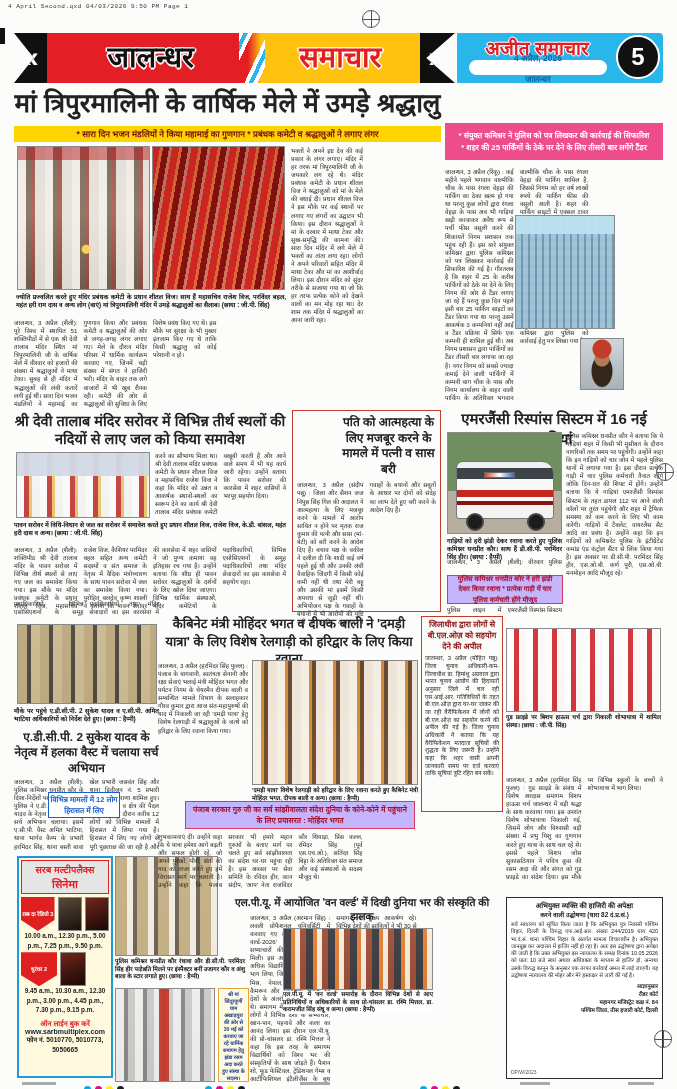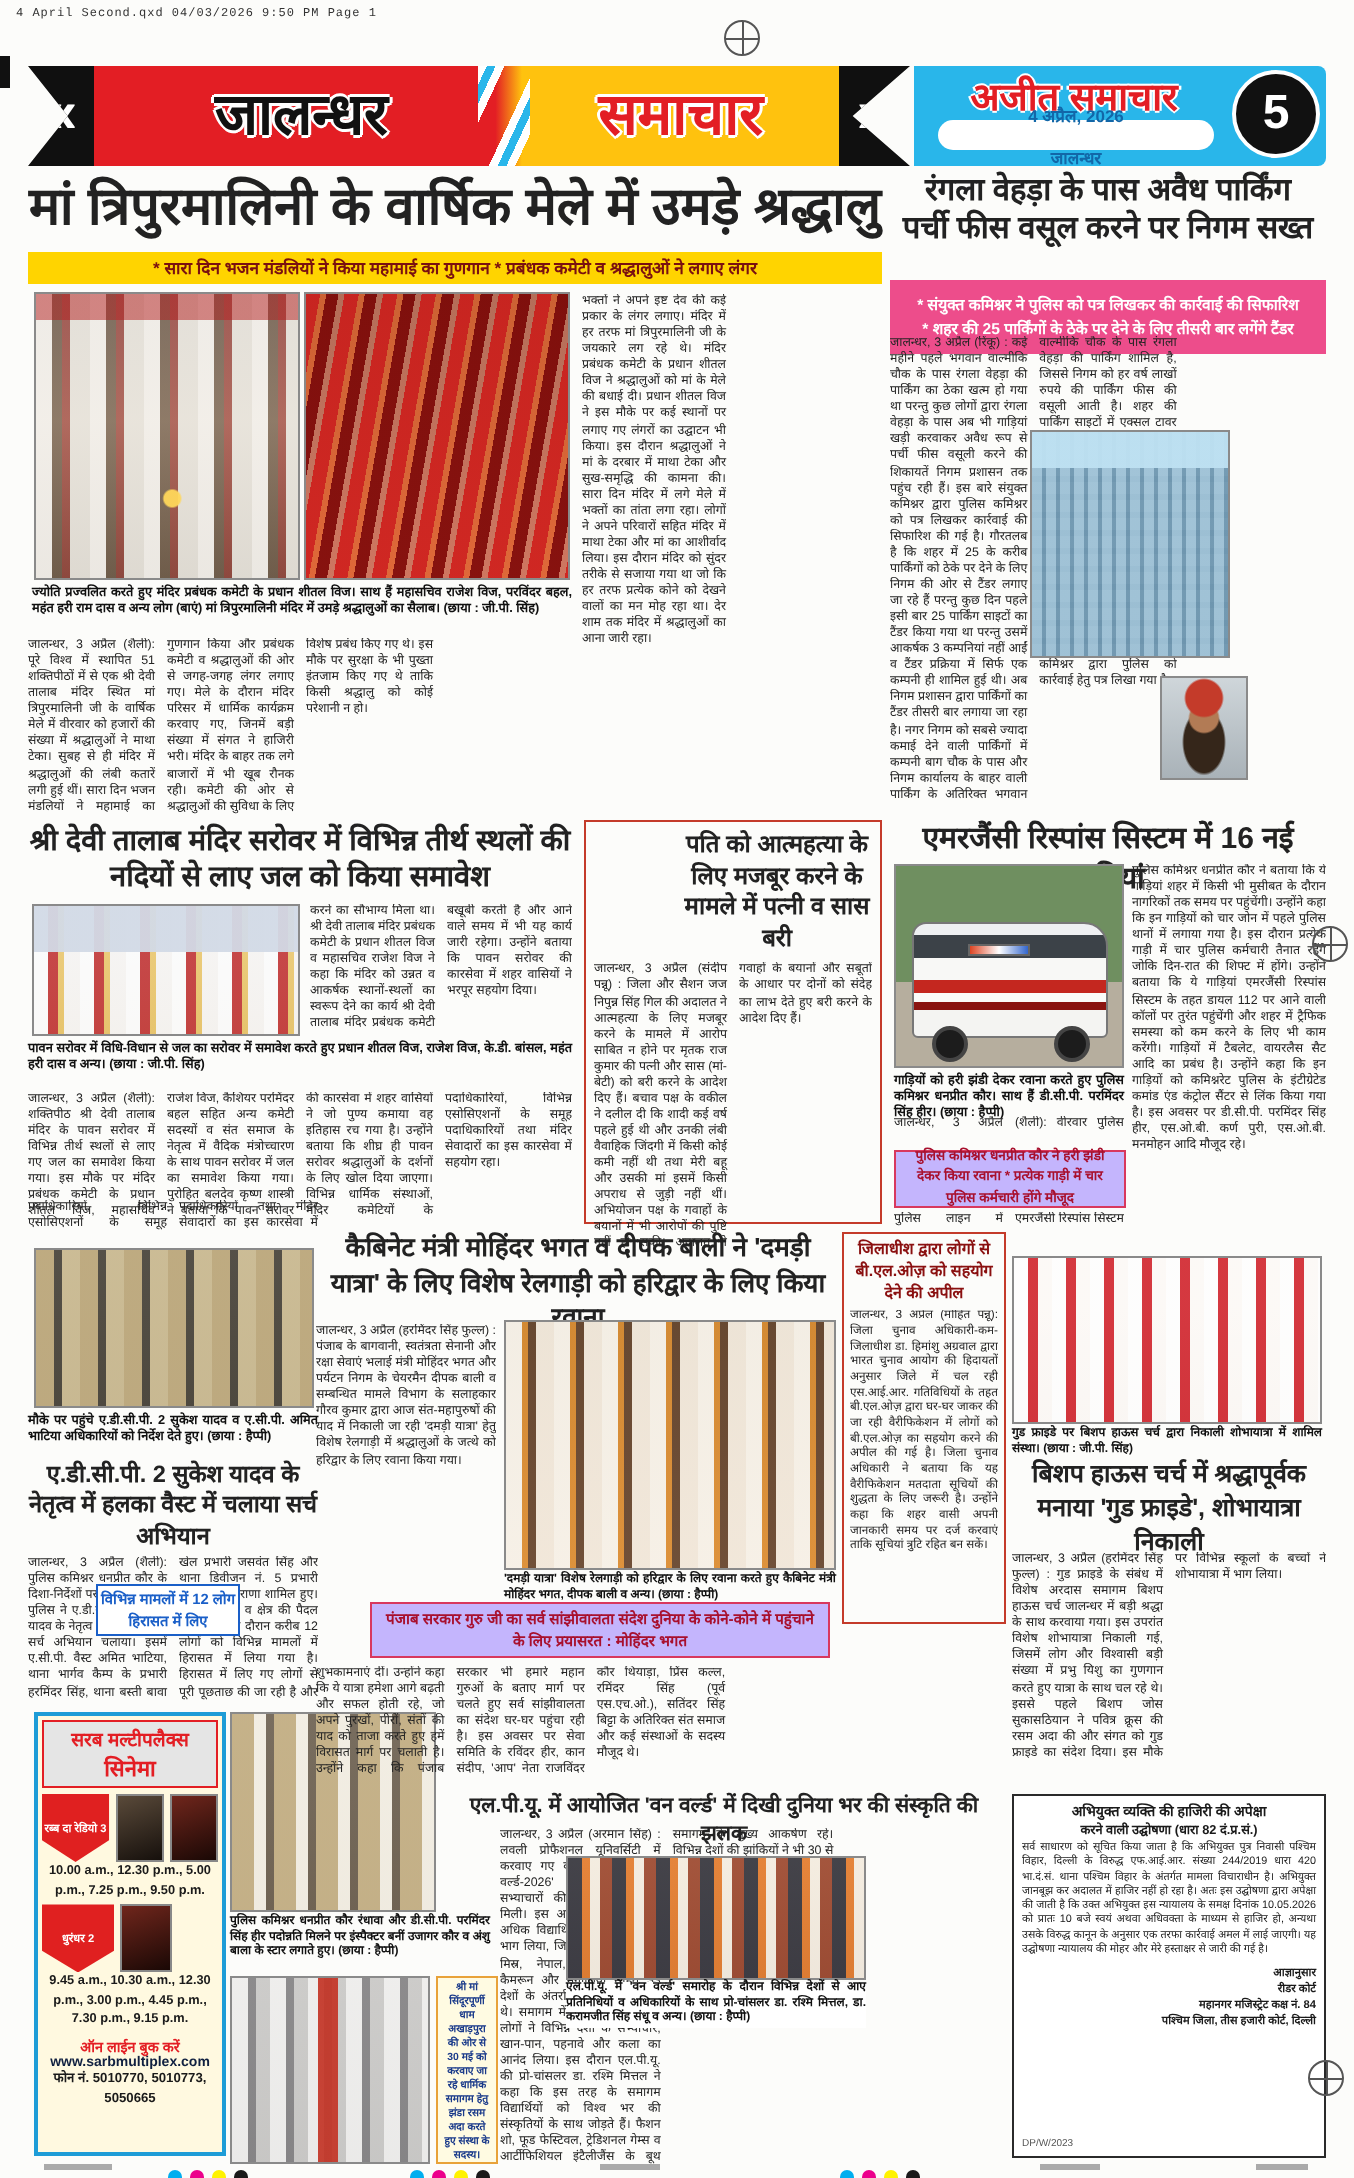--- a/index.html
+++ b/index.html
@@ -125,10 +125,6 @@
   <div class="abs body-text" style="left:14px;top:319px;width:272px;height:92px;columns:4;">जालन्धर, 3 अप्रैल (शैली): पूरे विश्व में स्थापित 51 शक्तिपीठों में से एक श्री देवी तालाब मंदिर स्थित मां त्रिपुरमालिनी जी के वार्षिक मेले में वीरवार को हजारों की संख्या में श्रद्धालुओं ने माथा टेका। सुबह से ही मंदिर में श्रद्धालुओं की लंबी कतारें लगी हुई थीं। सारा दिन भजन मंडलियों ने महामाई का गुणगान किया और प्रबंधक कमेटी व श्रद्धालुओं की ओर से जगह-जगह लंगर लगाए गए। मेले के दौरान मंदिर परिसर में धार्मिक कार्यक्रम करवाए गए, जिनमें बड़ी संख्या में संगत ने हाजिरी भरी। मंदिर के बाहर तक लगे बाजारों में भी खूब रौनक रही। कमेटी की ओर से श्रद्धालुओं की सुविधा के लिए विशेष प्रबंध किए गए थे। इस मौके पर सुरक्षा के भी पुख्ता इंतजाम किए गए थे ताकि किसी श्रद्धालु को कोई परेशानी न हो।</div>
   <div class="abs body-text" style="left:291px;top:147px;width:150px;height:263px;columns:2;">भक्तों ने अपने इष्ट देव की कई प्रकार के लंगर लगाए। मंदिर में हर तरफ मां त्रिपुरमालिनी जी के जयकारे लग रहे थे। मंदिर प्रबंधक कमेटी के प्रधान शीतल विज ने श्रद्धालुओं को मां के मेले की बधाई दी। प्रधान शीतल विज ने इस मौके पर कई स्थानों पर लगाए गए लंगरों का उद्घाटन भी किया। इस दौरान श्रद्धालुओं ने मां के दरबार में माथा टेका और सुख-समृद्धि की कामना की। सारा दिन मंदिर में लगे मेले में भक्तों का तांता लगा रहा। लोगों ने अपने परिवारों सहित मंदिर में माथा टेका और मां का आशीर्वाद लिया। इस दौरान मंदिर को सुंदर तरीके से सजाया गया था जो कि हर तरफ प्रत्येक कोने को देखने वालों का मन मोह रहा था। देर शाम तक मंदिर में श्रद्धालुओं का आना जारी रहा।</div>
 
-  <div class="abs hl" style="left:445px;top:86px;width:218px;font-size:15.5px;line-height:1.25;">
-    <div>रंगला वेहड़ा के पास अवैध पार्किंग</div>
-    <div>पर्ची फीस वसूल करने पर निगम सख्त</div>
-  </div>
   <div class="abs pinkbox" style="left:445px;top:140px;width:218px;height:37px;">
     <div>* संयुक्त कमिश्नर ने पुलिस को पत्र लिखकर की कार्रवाई की सिफारिश</div>
     <div>* शहर की 25 पार्किंगों के ठेके पर देने के लिए तीसरी बार लगेंगे टैंडर</div>

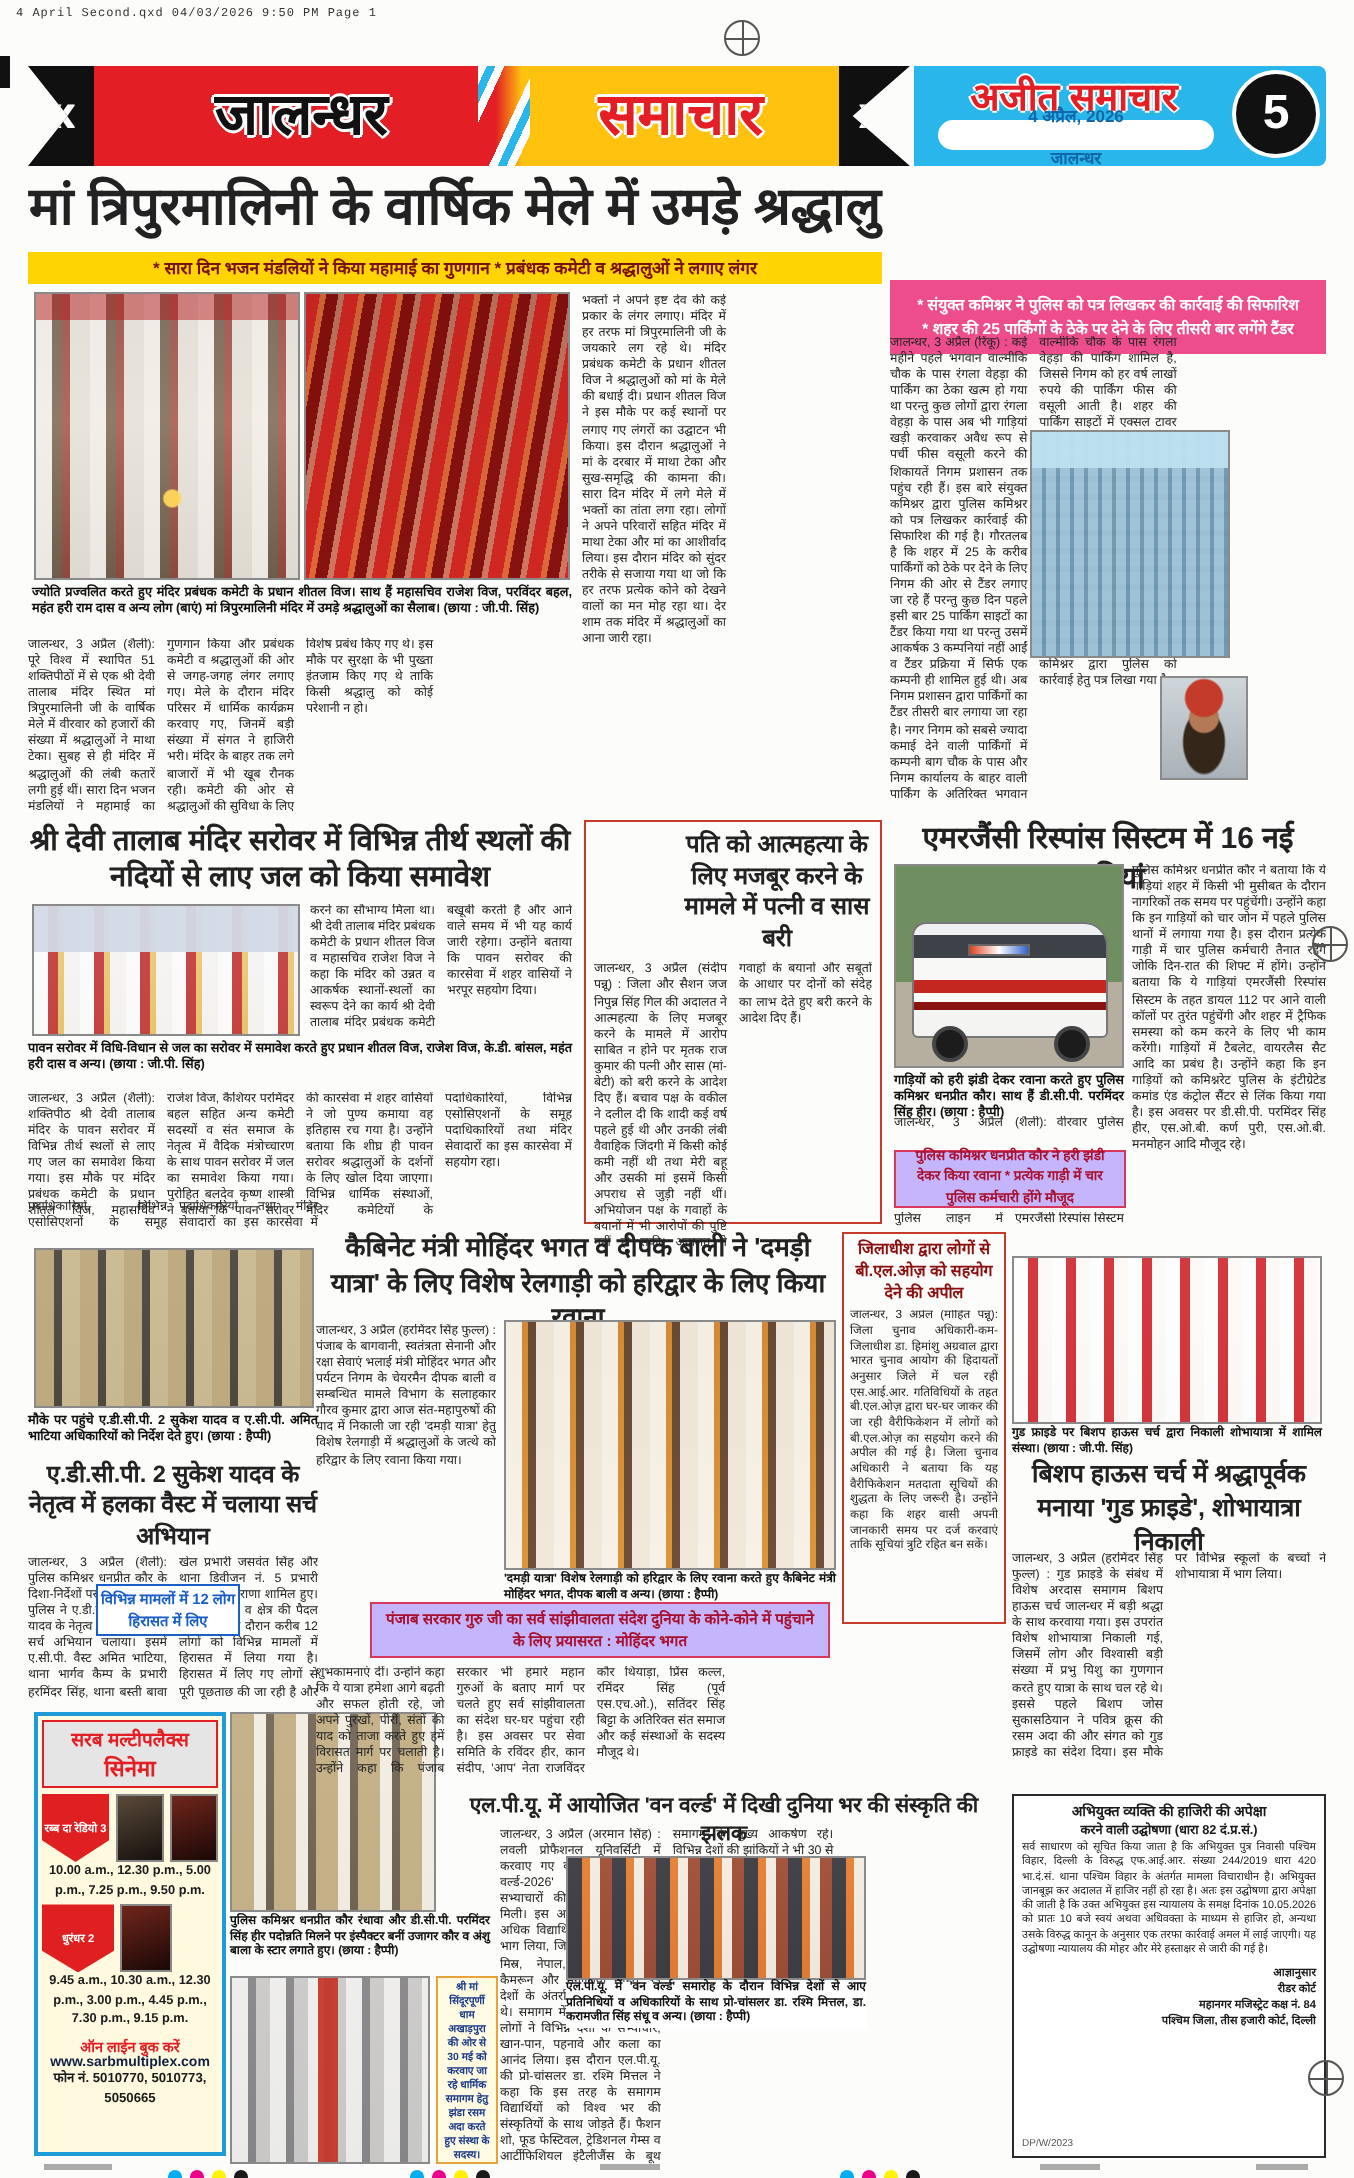--- a/index.html
+++ b/index.html
@@ -125,7 +125,7 @@
   <div class="abs body-text" style="left:14px;top:319px;width:272px;height:92px;columns:4;">जालन्धर, 3 अप्रैल (शैली): पूरे विश्व में स्थापित 51 शक्तिपीठों में से एक श्री देवी तालाब मंदिर स्थित मां त्रिपुरमालिनी जी के वार्षिक मेले में वीरवार को हजारों की संख्या में श्रद्धालुओं ने माथा टेका। सुबह से ही मंदिर में श्रद्धालुओं की लंबी कतारें लगी हुई थीं। सारा दिन भजन मंडलियों ने महामाई का गुणगान किया और प्रबंधक कमेटी व श्रद्धालुओं की ओर से जगह-जगह लंगर लगाए गए। मेले के दौरान मंदिर परिसर में धार्मिक कार्यक्रम करवाए गए, जिनमें बड़ी संख्या में संगत ने हाजिरी भरी। मंदिर के बाहर तक लगे बाजारों में भी खूब रौनक रही। कमेटी की ओर से श्रद्धालुओं की सुविधा के लिए विशेष प्रबंध किए गए थे। इस मौके पर सुरक्षा के भी पुख्ता इंतजाम किए गए थे ताकि किसी श्रद्धालु को कोई परेशानी न हो।</div>
   <div class="abs body-text" style="left:291px;top:147px;width:150px;height:263px;columns:2;">भक्तों ने अपने इष्ट देव की कई प्रकार के लंगर लगाए। मंदिर में हर तरफ मां त्रिपुरमालिनी जी के जयकारे लग रहे थे। मंदिर प्रबंधक कमेटी के प्रधान शीतल विज ने श्रद्धालुओं को मां के मेले की बधाई दी। प्रधान शीतल विज ने इस मौके पर कई स्थानों पर लगाए गए लंगरों का उद्घाटन भी किया। इस दौरान श्रद्धालुओं ने मां के दरबार में माथा टेका और सुख-समृद्धि की कामना की। सारा दिन मंदिर में लगे मेले में भक्तों का तांता लगा रहा। लोगों ने अपने परिवारों सहित मंदिर में माथा टेका और मां का आशीर्वाद लिया। इस दौरान मंदिर को सुंदर तरीके से सजाया गया था जो कि हर तरफ प्रत्येक कोने को देखने वालों का मन मोह रहा था। देर शाम तक मंदिर में श्रद्धालुओं का आना जारी रहा।</div>
 
-  <div class="abs pinkbox" style="left:445px;top:140px;width:218px;height:37px;">
+  <div class="abs pinkbox" style="left:445px;top:123px;width:218px;height:37px;">
     <div>* संयुक्त कमिश्नर ने पुलिस को पत्र लिखकर की कार्रवाई की सिफारिश</div>
     <div>* शहर की 25 पार्किंगों के ठेके पर देने के लिए तीसरी बार लगेंगे टैंडर</div>
   </div>

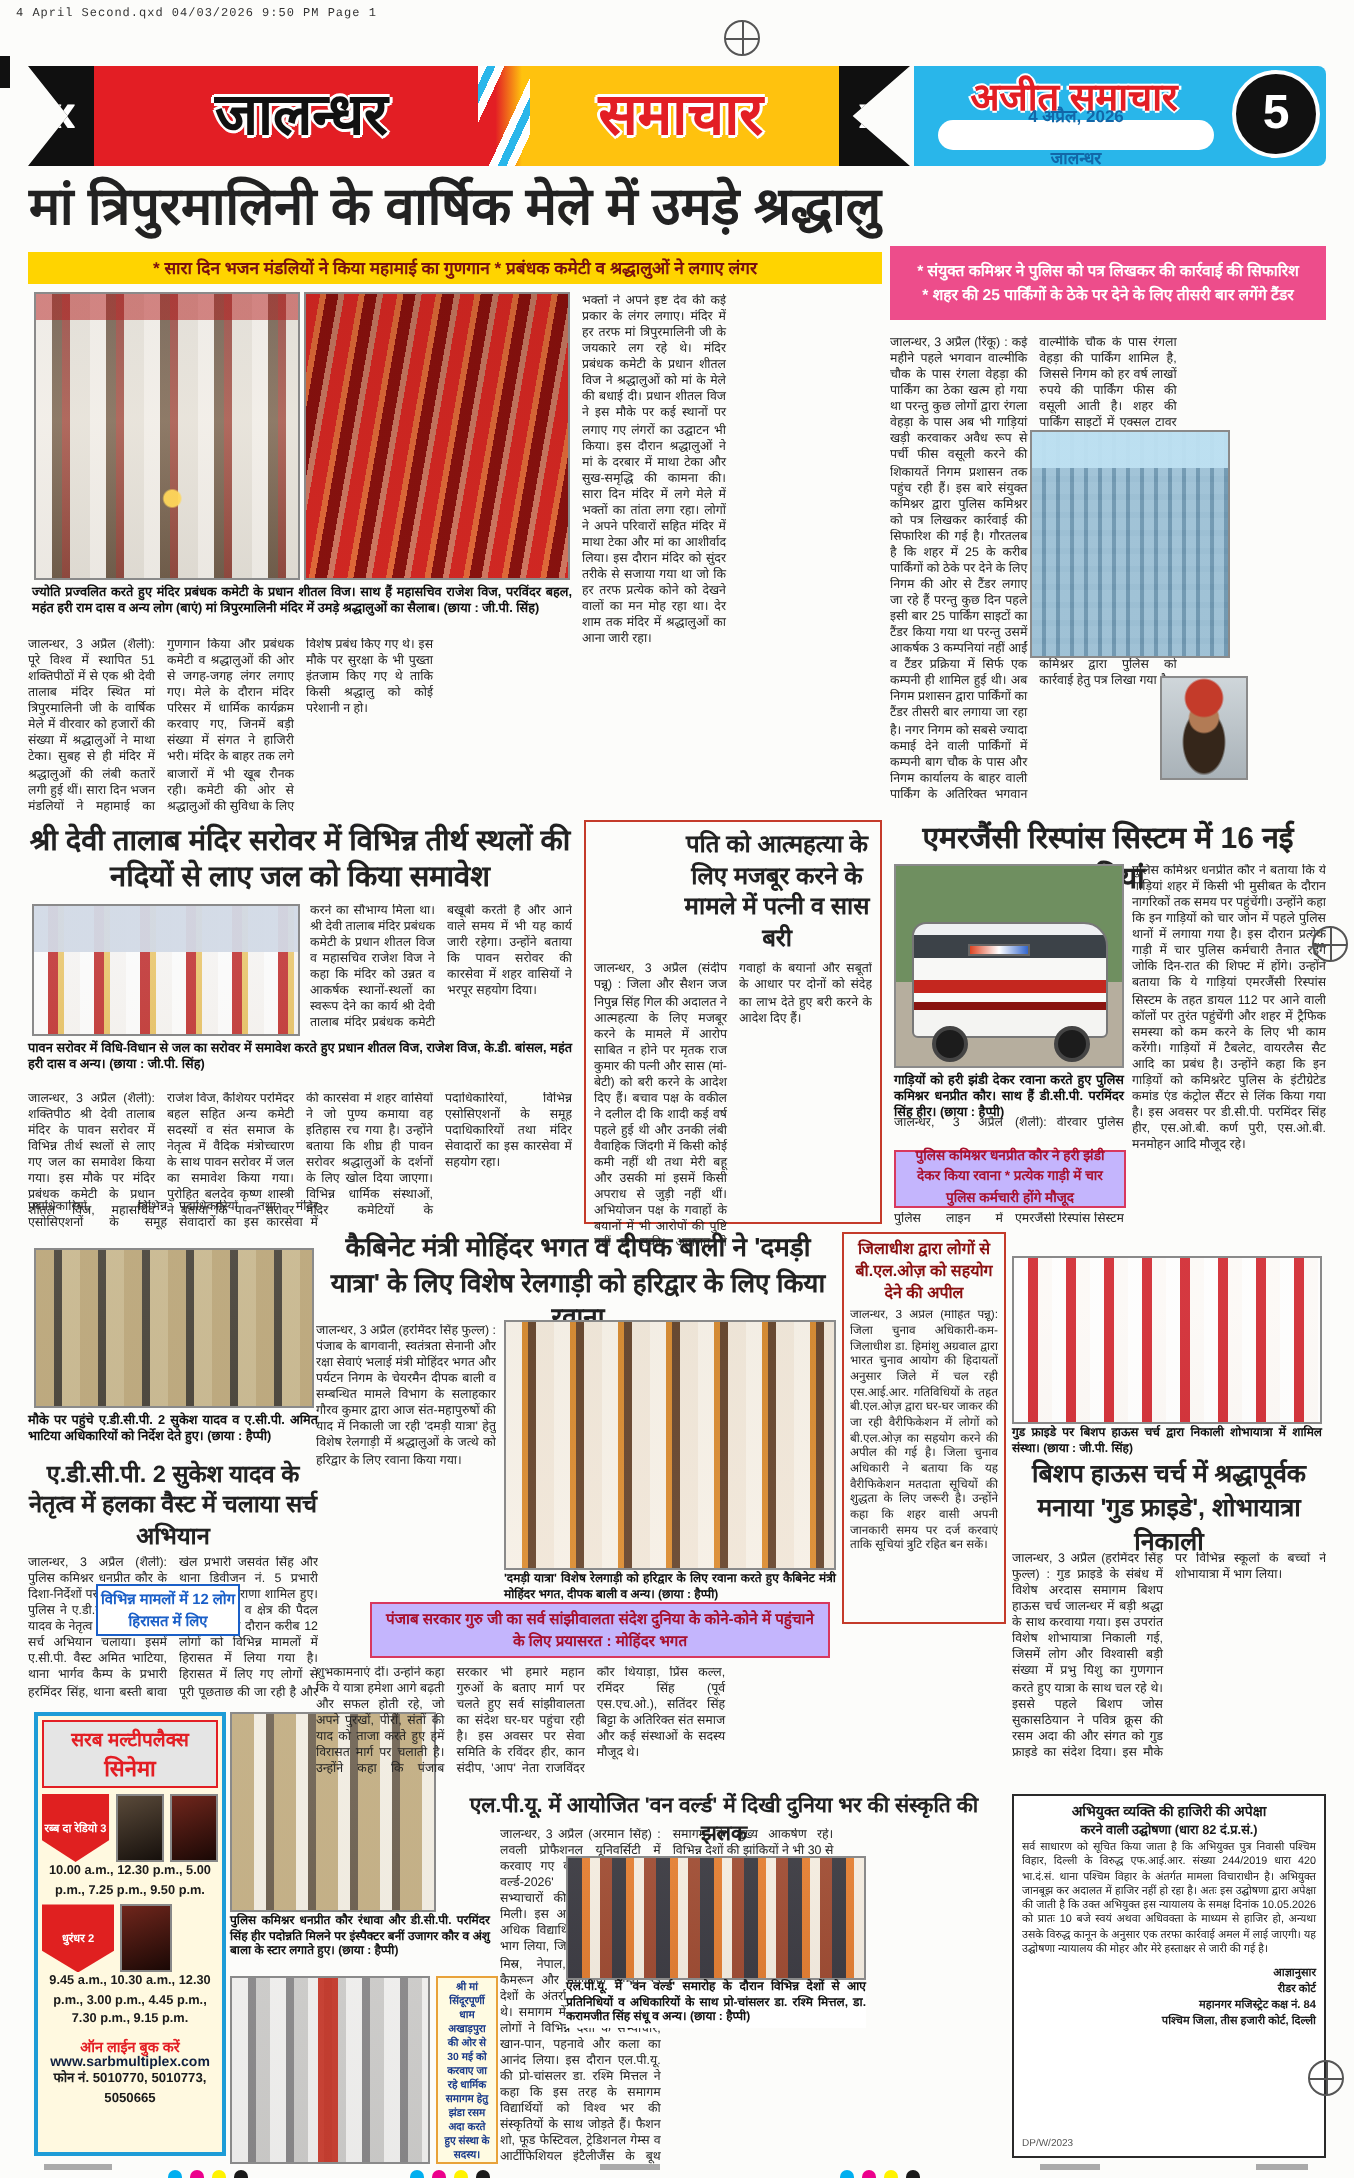--- a/index.html
+++ b/index.html
@@ -205,7 +205,6 @@
 
   <div class="ph photo-h" style="left:506px;top:628px;width:155px;height:84px;"></div>
   <div class="abs caption" style="left:506px;top:714px;width:155px;font-size:6px;">गुड फ्राइडे पर बिशप हाऊस चर्च द्वारा निकाली शोभायात्रा में शामिल संस्था। (छाया : जी.पी. सिंह)</div>
-  <div class="abs hl" style="left:506px;top:729px;width:157px;font-size:12.5px;line-height:1.35;">बिशप हाऊस चर्च में श्रद्धापूर्वक मनाया 'गुड फ्राइडे', शोभायात्रा निकाली</div>
   <div class="abs body-text" style="left:506px;top:776px;width:157px;height:115px;columns:2;">जालन्धर, 3 अप्रैल (हरमिंदर सिंह फुल्ल) : गुड फ्राइडे के संबंध में विशेष अरदास समागम बिशप हाऊस चर्च जालन्धर में बड़ी श्रद्धा के साथ करवाया गया। इस उपरांत विशेष शोभायात्रा निकाली गई, जिसमें लोग और विश्वासी बड़ी संख्या में प्रभु यिशु का गुणगान करते हुए यात्रा के साथ चल रहे थे। इससे पहले बिशप जोस सुकासठियान ने पवित्र क्रूस की रसम अदा की और संगत को गुड फ्राइडे का संदेश दिया। इस मौके पर विभिन्न स्कूलों के बच्चों ने शोभायात्रा में भाग लिया।</div>
 
   <div class="abs hl" style="left:222px;top:895px;width:280px;font-size:10.5px;">एल.पी.यू. में आयोजित 'वन वर्ल्ड' में दिखी दुनिया भर की संस्कृति की झलक</div>

